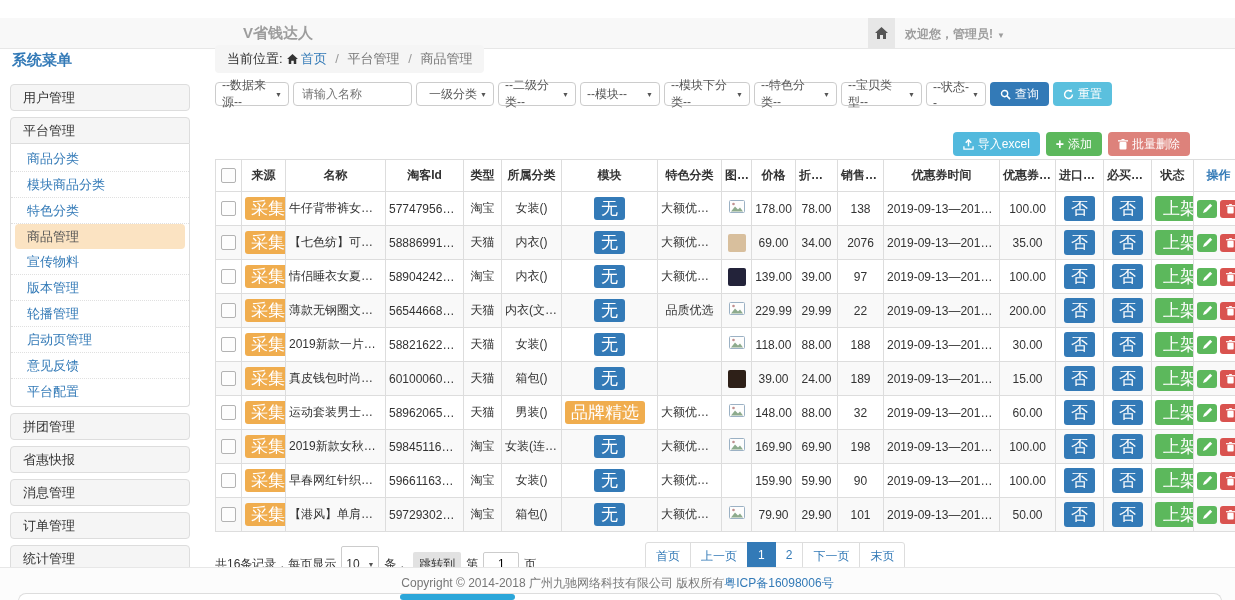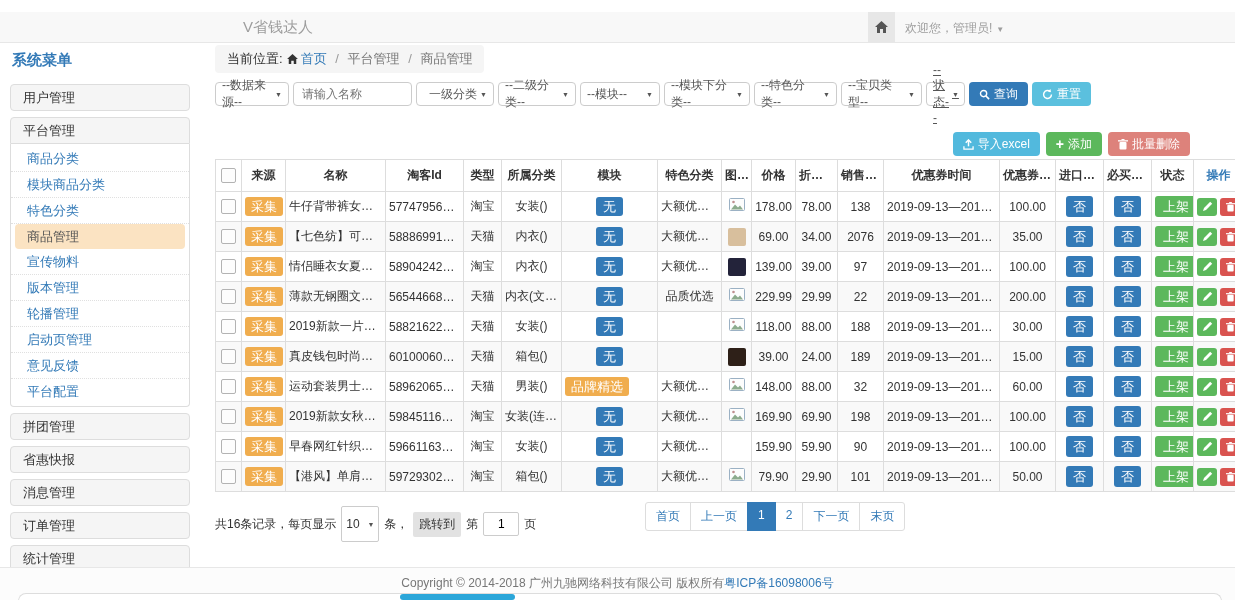--- a/index.html
+++ b/index.html
@@ -6,7 +6,7 @@
   body{width:1235px;height:600px;position:relative;overflow:hidden;background:#fff;
        font-family:"Liberation Sans","DejaVu Sans",sans-serif;}
   
-  .topbar{position:absolute;top:12px;left:0;right:0;height:30px;background:#f8f8f8;border-bottom:1px solid #e7e7e7;}
+  .topbar{position:absolute;top:18px;left:0;right:0;height:30px;background:#f8f8f8;border-bottom:1px solid #e7e7e7;font-weight:bold;}
   .tb-title{position:absolute;left:243px;top:6px;font-size:15px;color:#9d9d9d;}
   .tb-home{position:absolute;left:868px;top:0;width:27px;height:30px;background:#e7e7e7;display:flex;align-items:center;justify-content:center;cursor:pointer;}
   .tb-user{position:absolute;left:905px;top:8px;font-size:12px;color:#9d9d9d;cursor:pointer;}

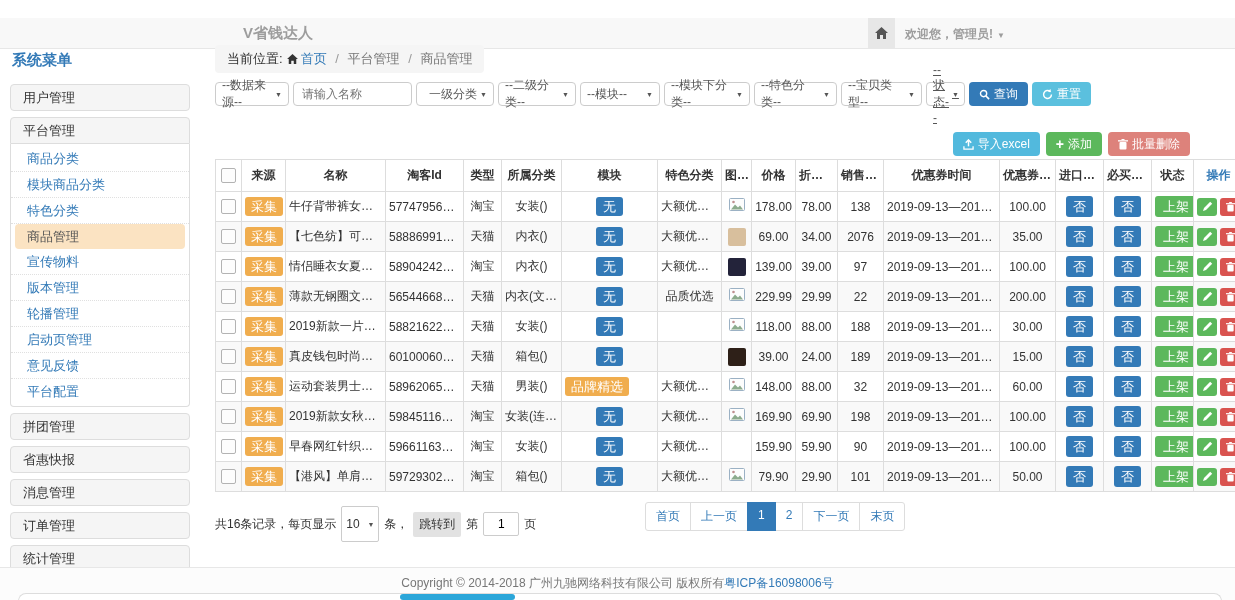--- a/index.html
+++ b/index.html
@@ -157,7 +157,7 @@
         <span>--宝贝类型--</span>
         <span class="caret">▼</span>
       </div>
-      <div class="f-select" style="width: 39px; text-decoration: underline;">
+      <div class="f-select" style="width: 60px;">
         <span>--状态--</span>
         <span class="caret">▼</span>
       </div>

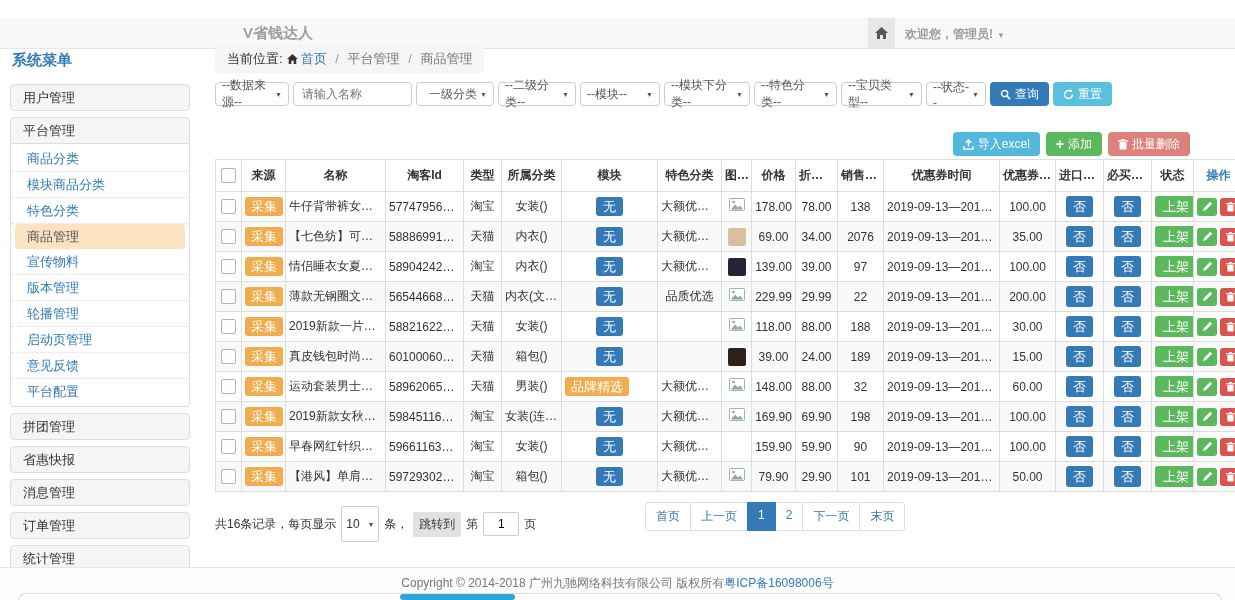--- a/index.html
+++ b/index.html
@@ -49,7 +49,7 @@
   th.op-header{color:#337ab7;}
   tbody tr:nth-child(even){background:#f9f9f9;}
   .checkbox{width:13px;height:13px;border:1px solid #b3b3b3;border-radius:2px;background:#fdfdfd;display:inline-block;vertical-align:middle;cursor:pointer;}
-  .badge{display:inline-block;border-radius:3px;color:#fff;font-size:13px;line-height:1;}
+  .badge{display:inline-block;border-radius:3px;color:#fff;font-size:17px;line-height:1;}
   .badge-orange{background:#f0ad4e;padding:3px 6px;}
   .badge-blue{background:#337ab7;padding:3px 7px;}
   .badge-no{background:#337ab7;padding:4px 7px;}

